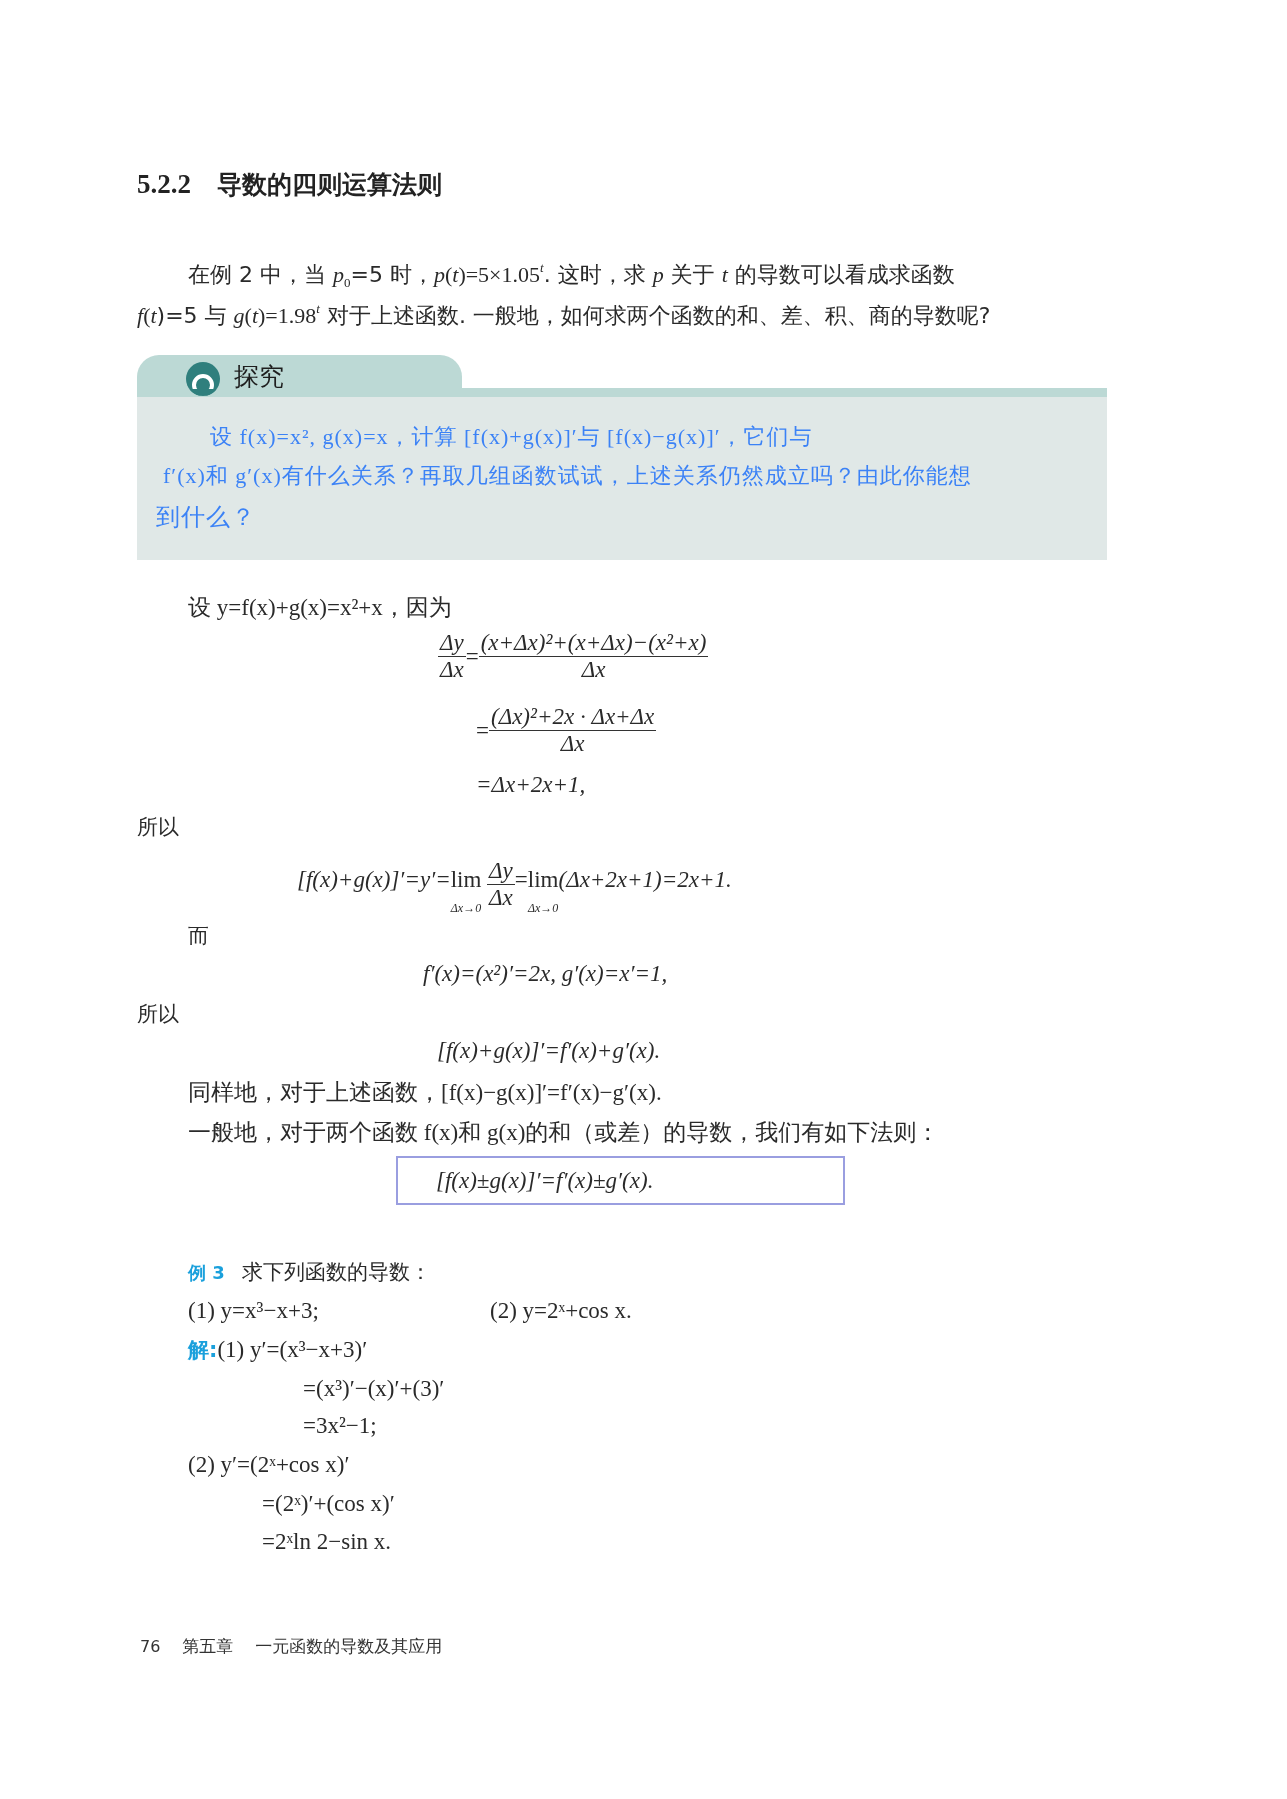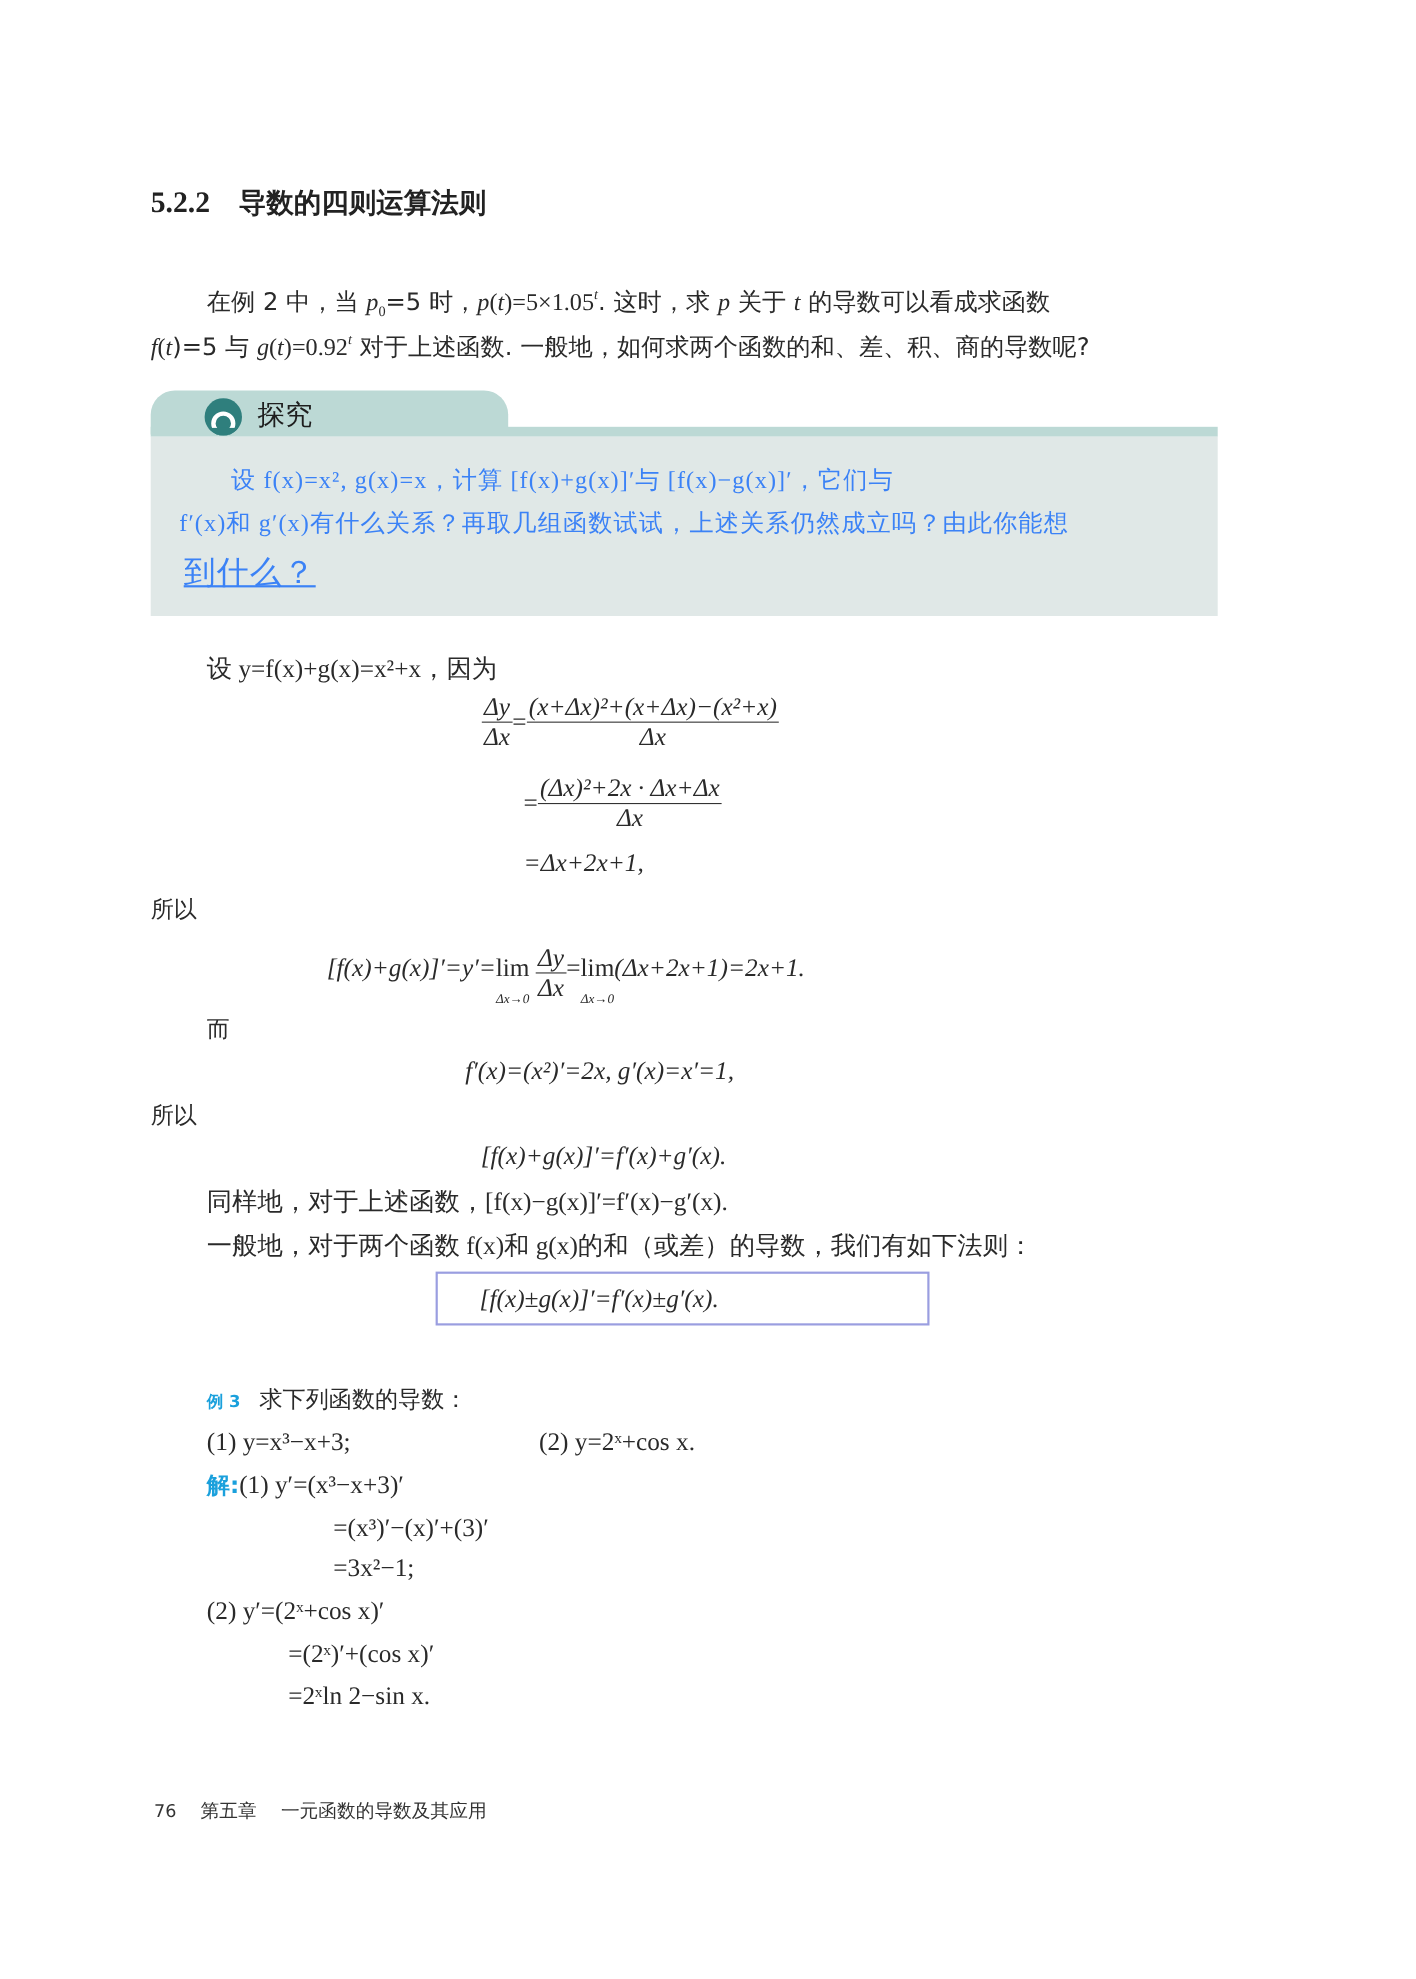--- a/index.html
+++ b/index.html
@@ -66,7 +66,7 @@
   <span class="cn">在例 2 中，当 </span><span class="i">p</span><sub style="font-size:13px">0</sub><span class="cn">=5 时，</span><span class="i">p</span><span>(</span><span class="i">t</span><span>)=5×1.05</span><sup class="i">t</sup><span class="cn">. 这时，求 </span><span class="i">p</span><span class="cn"> 关于 </span><span class="i">t</span><span class="cn"> 的导数可以看成求函数</span>
 </div>
 <div class="abs body-text m" style="left:137px; top:273px; font-size:22px;">
-  <span class="i">f</span><span>(</span><span class="i">t</span><span class="cn">)=5 与 </span><span class="i">g</span><span>(</span><span class="i">t</span><span>)=0.92</span><sup class="i">t</sup><span class="cn"> 对于上述函数. 一般地，如何求两个函数的和、差、积、商的导数呢?</span>
+  <span class="i">f</span><span>(</span><span class="i">t</span><span class="cn">)=5 与 </span><span class="i">g</span><span>(</span><span class="i">t</span><span>)=1.98</span><sup class="i">t</sup><span class="cn"> 对于上述函数. 一般地，如何求两个函数的和、差、积、商的导数呢?</span>
 </div>
 
 <div class="explore-tab"></div>

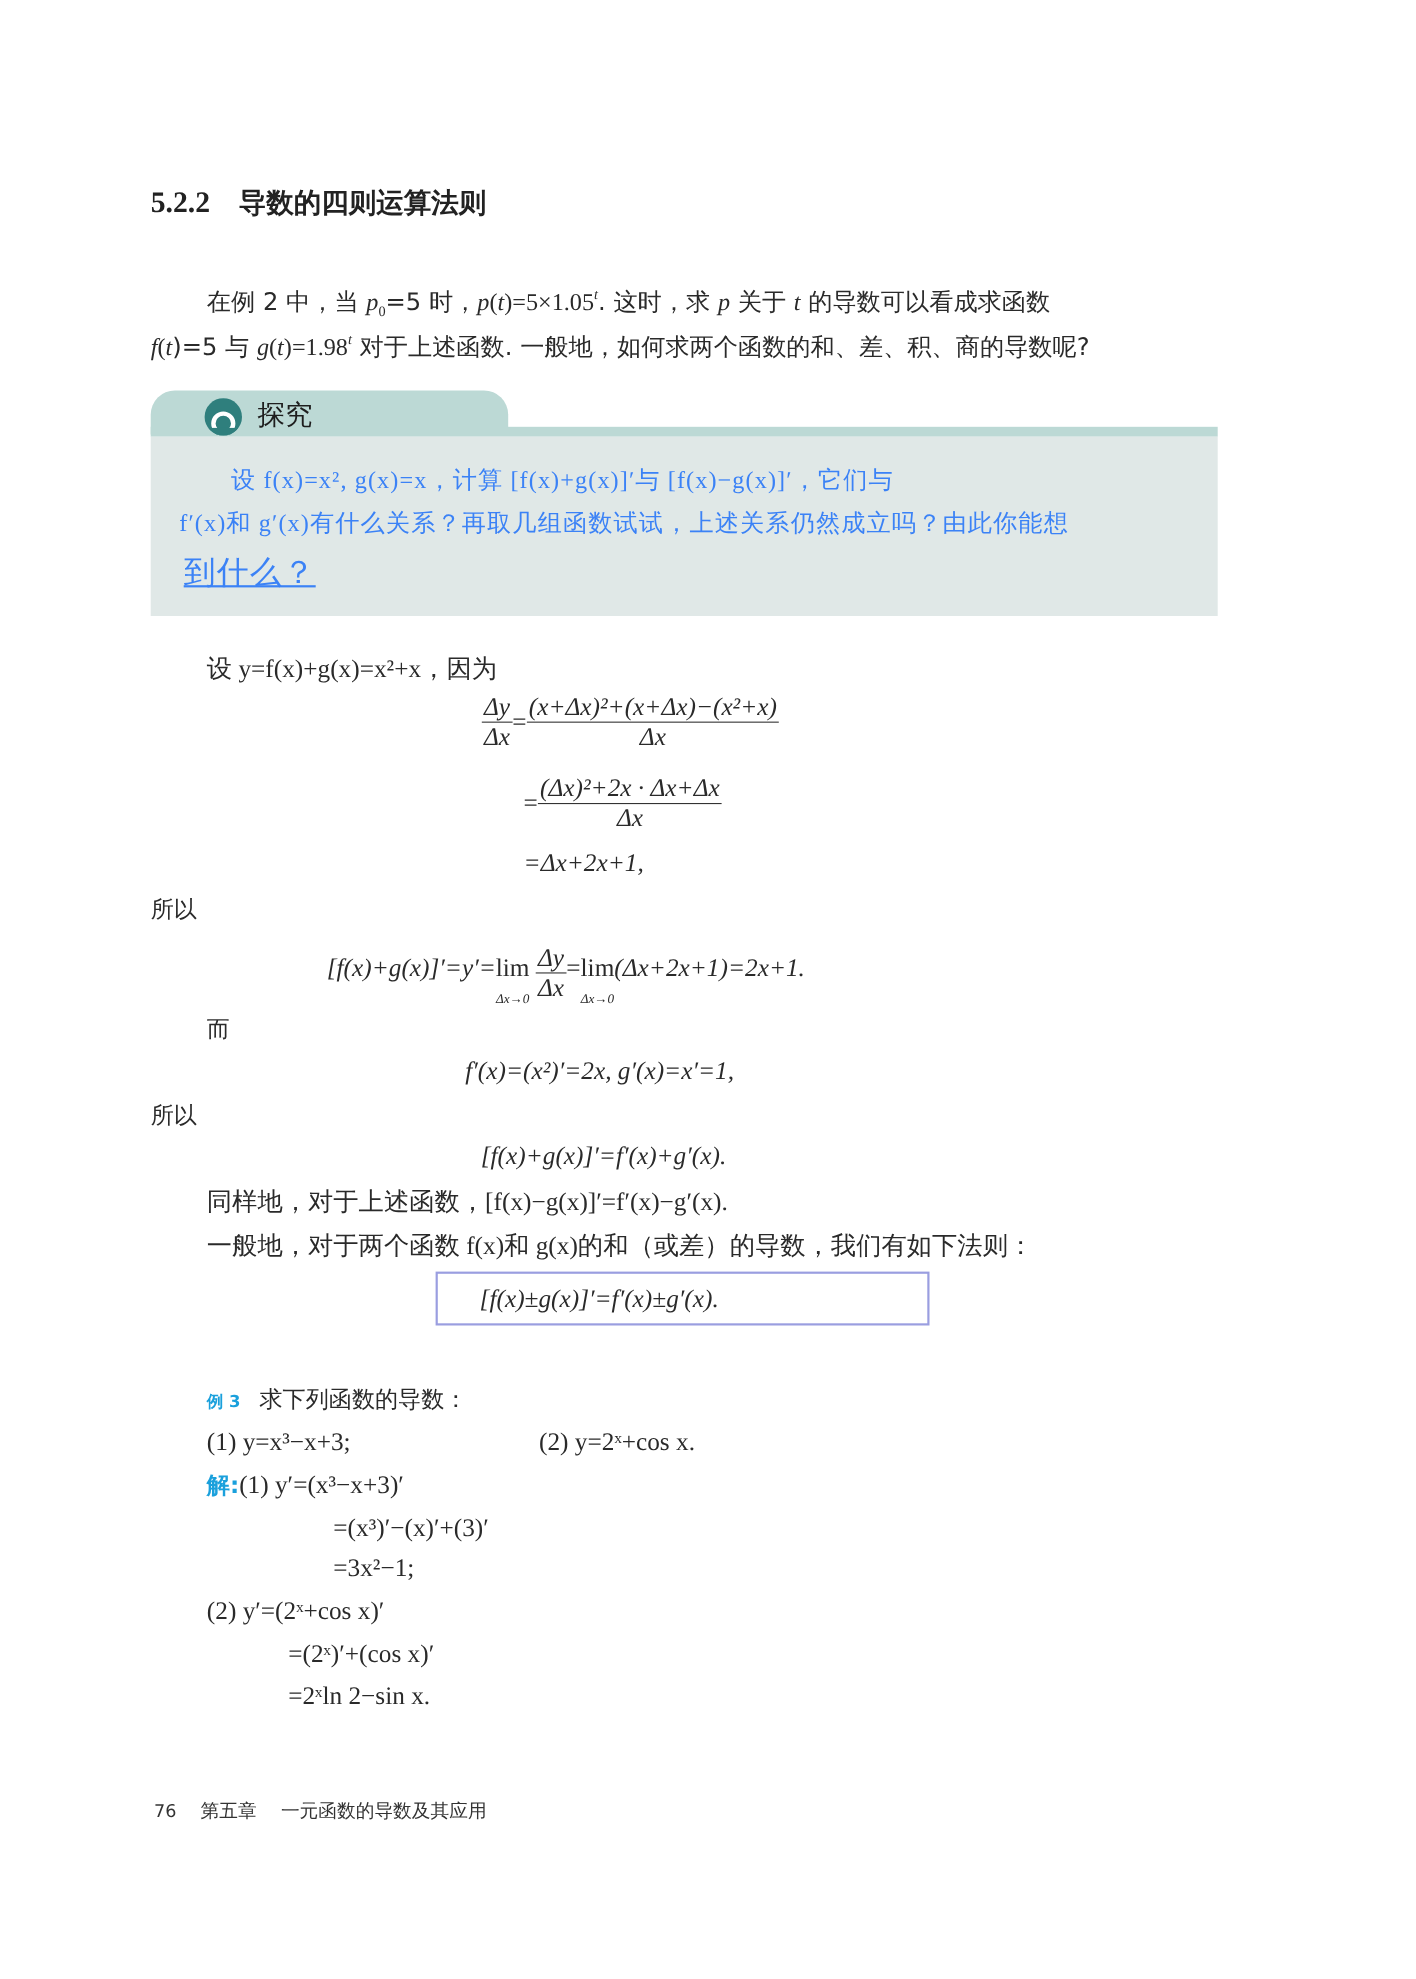--- a/index.html
+++ b/index.html
@@ -79,7 +79,7 @@
 <div class="abs explore-title" style="left:234px; top:360px;">探究</div>
 <div class="abs box-text m" style="left:210px; top:422px; font-size:22px;">设 f(x)=x², g(x)=x，计算 [f(x)+g(x)]′与 [f(x)−g(x)]′，它们与</div>
 <div class="abs box-text m" style="left:163px; top:461px; font-size:22px;">f′(x)和 g′(x)有什么关系？再取几组函数试试，上述关系仍然成立吗？由此你能想</div>
-<div class="abs box-text m" style="left:167px; top:501px; font-size:29px;text-decoration:underline;">到什么？</div>
+<div class="abs box-text m" style="left:156px; top:501px; font-size:24px;">到什么？</div>
 
 <div class="abs m" style="left:188px; top:592px;">设 y=f(x)+g(x)=x²+x，因为</div>
 

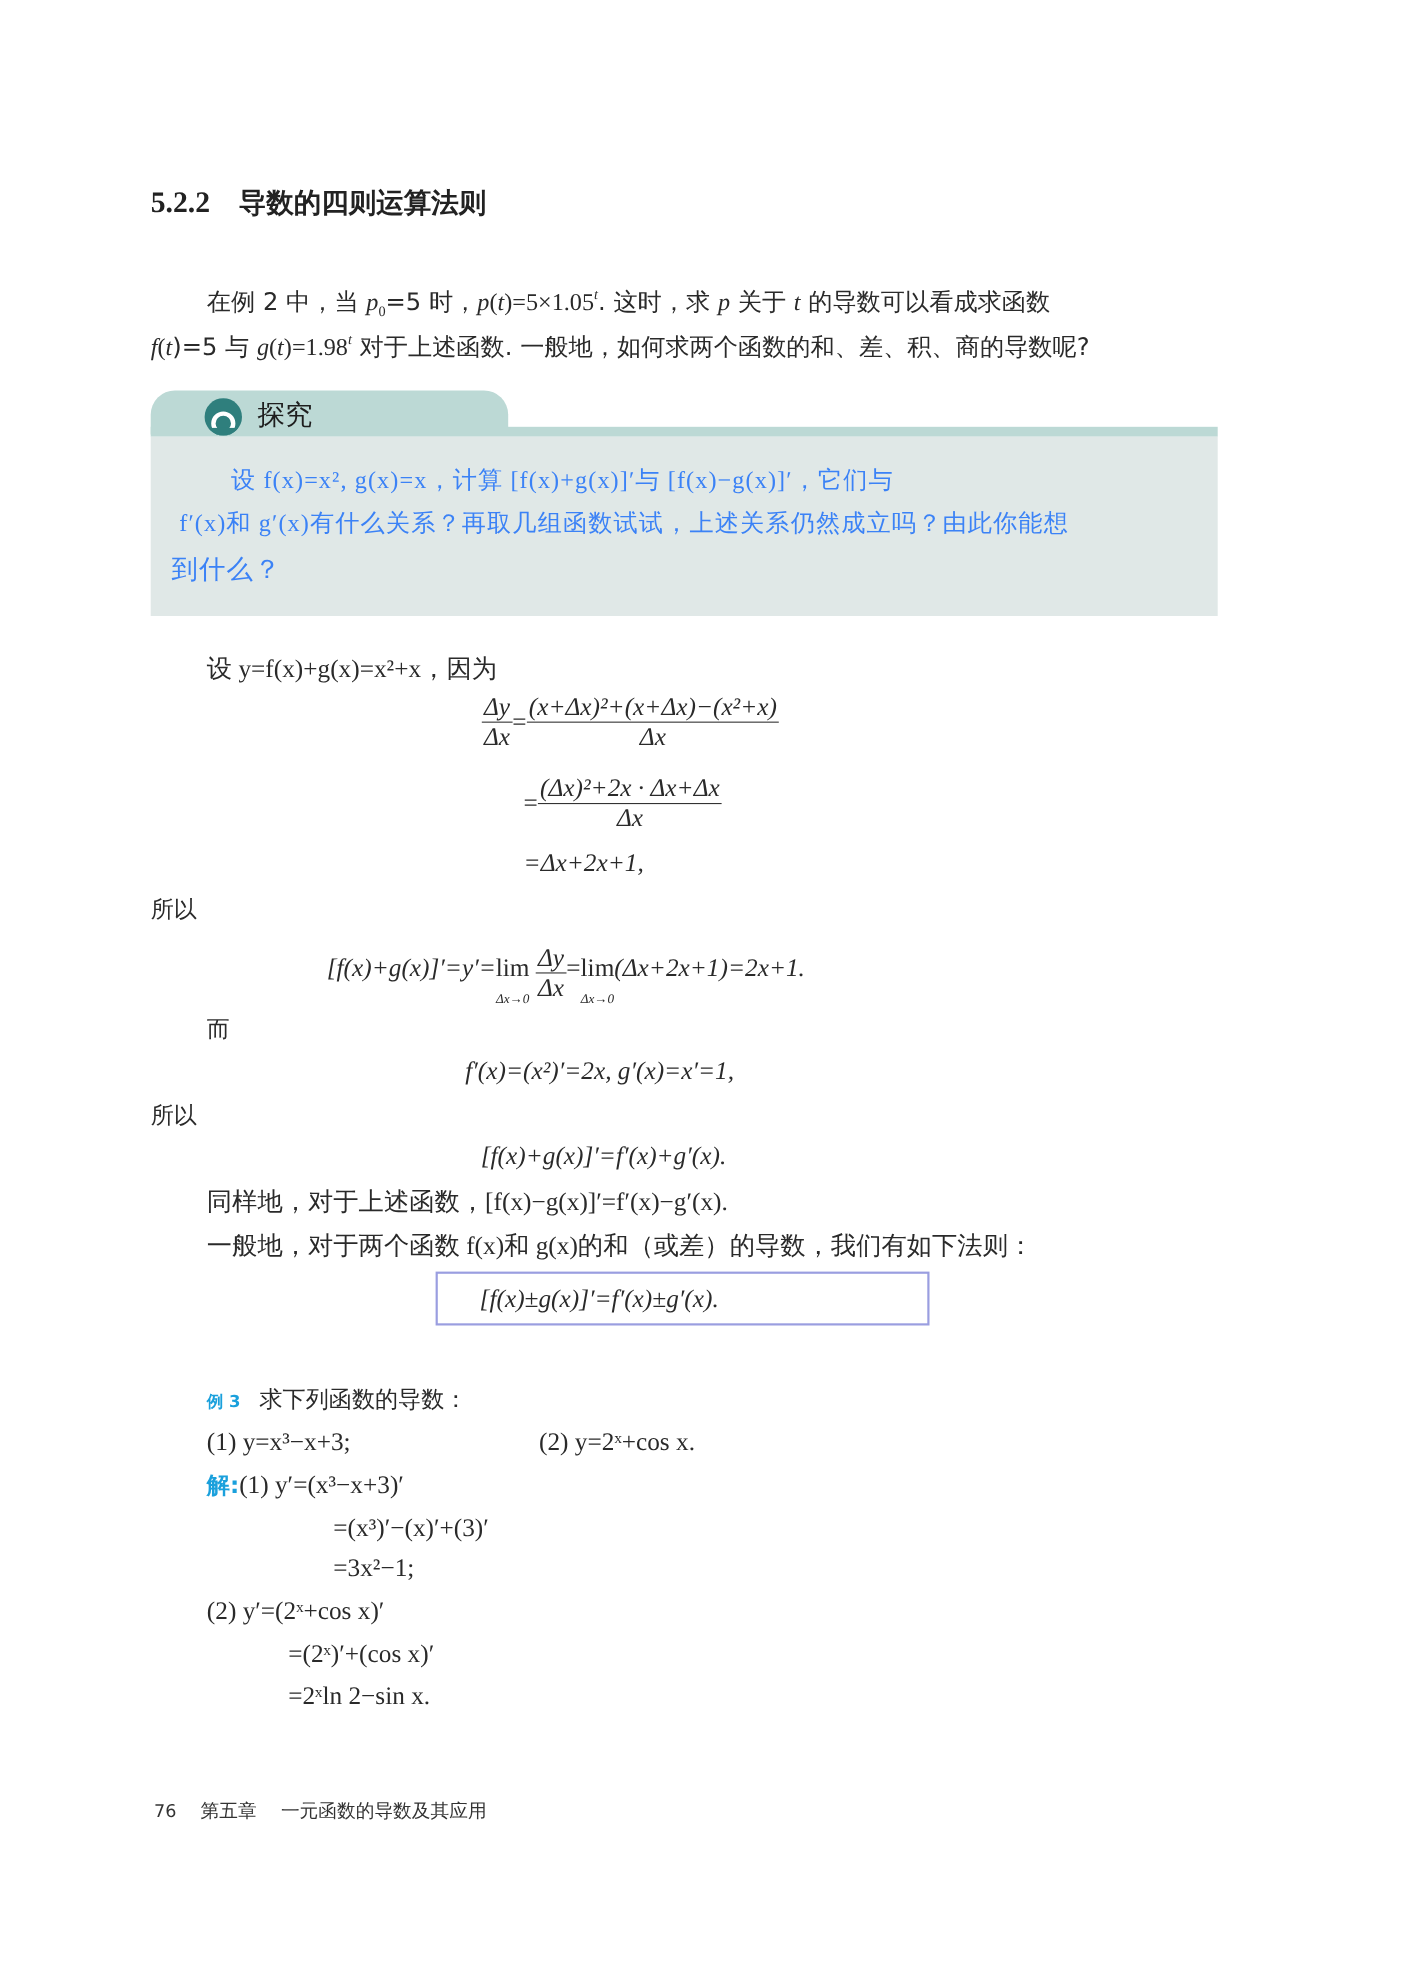--- a/index.html
+++ b/index.html
@@ -109,7 +109,7 @@
 <div class="abs m i" style="left:436px; top:1168px;">[f(x)±g(x)]′=f′(x)±g′(x).</div>
 
 <div class="abs m" style="left:188px; top:1258px;">
-  <span class="blue" style="font-size:15px;">例 3</span>&nbsp;&nbsp;&nbsp;<span class="cn" style="font-size:21px;">求下列函数的导数：</span>
+  <span class="blue" style="font-size:18px;">例 3</span>&nbsp;&nbsp;&nbsp;<span class="cn" style="font-size:21px;">求下列函数的导数：</span>
 </div>
 <div class="abs m" style="left:188px; top:1298px;">(1)  y=x³−x+3;</div>
 <div class="abs m" style="left:490px; top:1298px;">(2)  y=2ˣ+cos x.</div>

